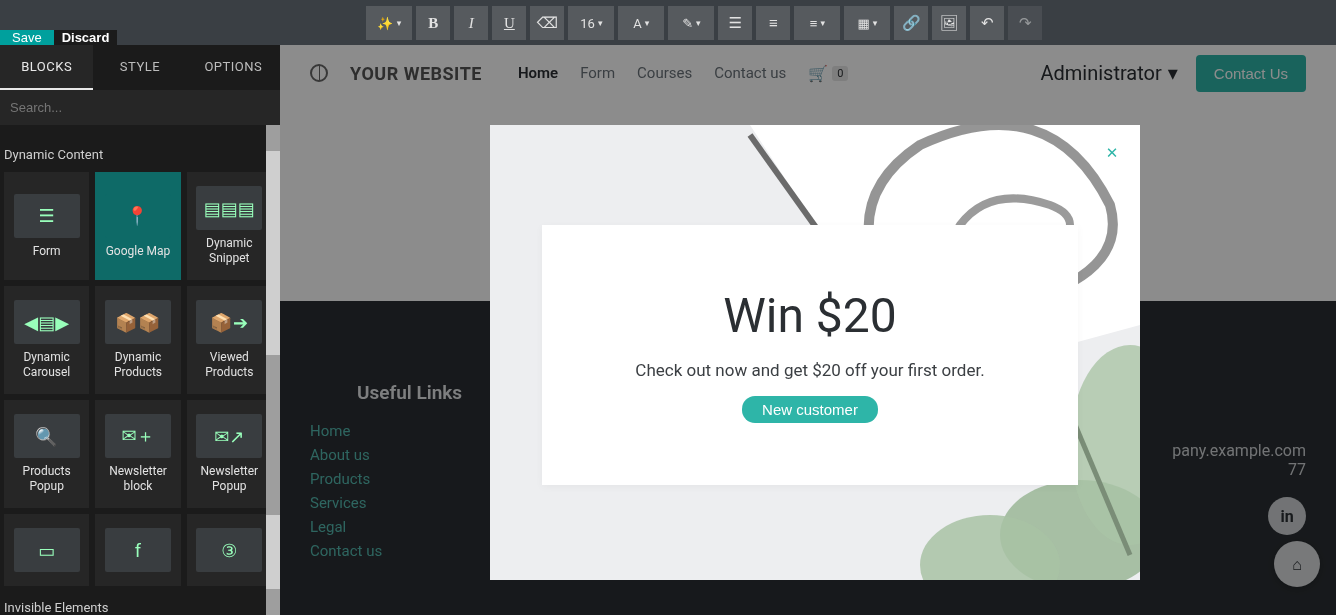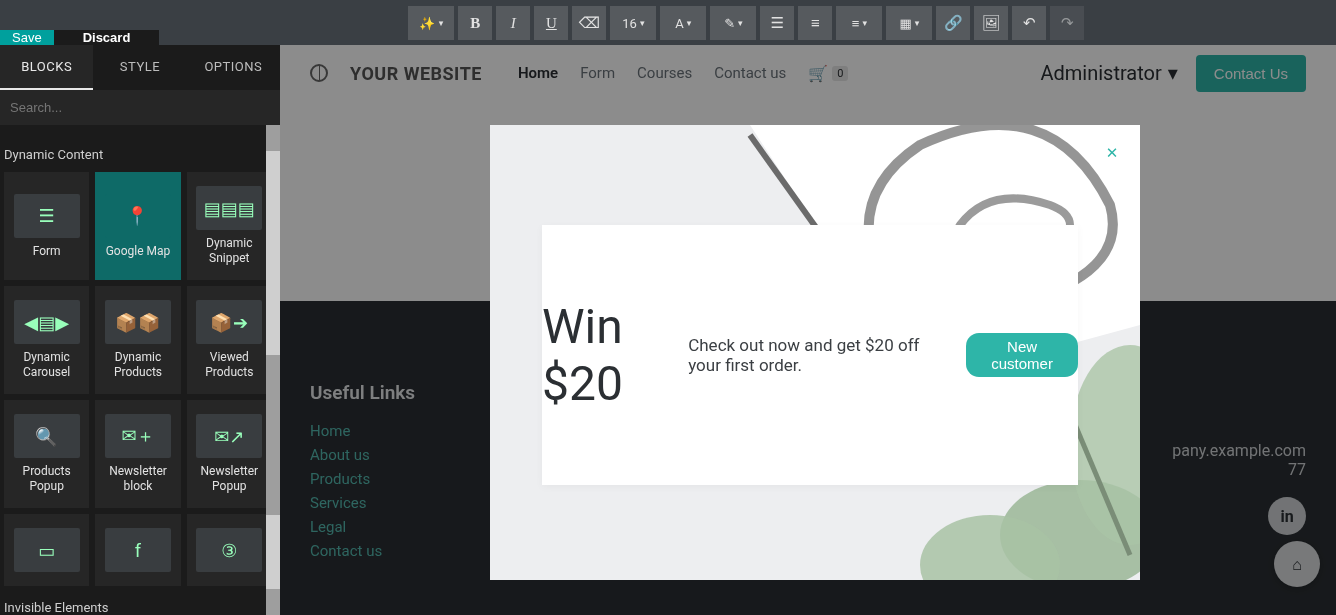--- a/index.html
+++ b/index.html
@@ -8,7 +8,7 @@
   .topbar { position: absolute; top: 0; left: 0; right: 0; height: 45px; background: #3a3f44; display: flex; align-items: flex-end; z-index: 2; }
   .topbar .actions { display: flex; }
   .btn-save { background: #00a09d; color: #fff; border: none; padding: 0 12px; font-size: 13px; cursor: pointer; }
-  .btn-discard { background: #1b1b1b; color: #fff; border: none; padding: 0 29px; font-size: 13px; font-weight: 600; cursor: pointer; }
+  .btn-discard { background: #1b1b1b; color: #fff; border: none; padding: 0 8px; font-size: 13px; font-weight: 600; cursor: pointer; }
   .toolbar { display: flex; align-items: center; margin-left: 249px; gap: 4px; padding: 5px 0; }
   .tb-item { width: 34px; height: 34px; background: #565a5e; color: #e2e2e2; display: flex; align-items: center; justify-content: center; font-size: 15px; cursor: pointer; }
   .tb-item.wand { background: #565a5e; }

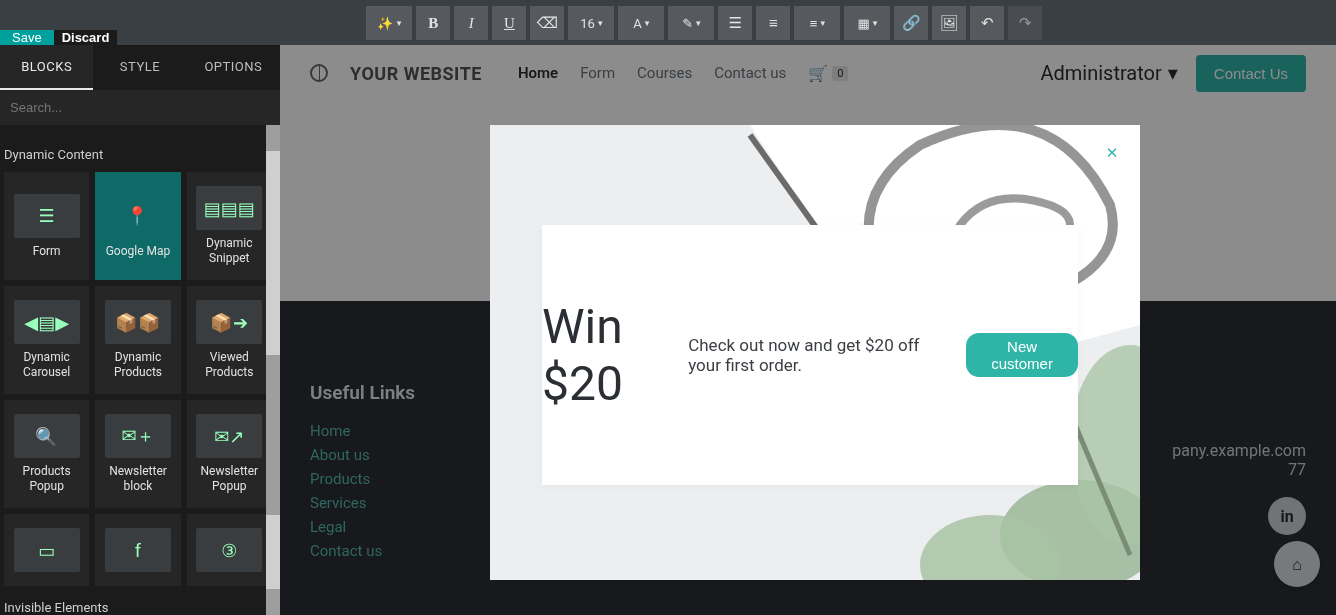--- a/index.html
+++ b/index.html
@@ -70,7 +70,7 @@
   .popup-bg { position: absolute; inset: 0; }
   .popup-bg svg { width: 100%; height: 100%; display: block; }
   .popup-close { position: absolute; top: 14px; right: 14px; width: 28px; height: 28px; background: #fff; color: #2eb5a8; display: flex; align-items: center; justify-content: center; cursor: pointer; font-size: 15px; z-index: 2; }
-  .popup-card { position: absolute; top: 100px; left: 52px; width: 536px; height: 260px; background: #fff; display: flex; flex-direction: row; align-items: center; justify-content: center; gap: 16px; box-shadow: 0 2px 8px rgba(0,0,0,.04); }
+  .popup-card { position: absolute; top: 100px; left: 52px; width: 536px; height: 260px; background: #fff; display: flex; flex-direction: column; align-items: center; justify-content: center; gap: 16px; box-shadow: 0 2px 8px rgba(0,0,0,.04); }
   .popup-card h1 { font-size: 48px; color: #2b2f33; font-weight: 400; }
   .popup-card p { font-size: 17px; color: #3b3f43; }
   .popup-card button { background: #2eb5a8; color: #fff; border: none; padding: 5px 20px; font-size: 15px; border-radius: 13px; cursor: pointer; }

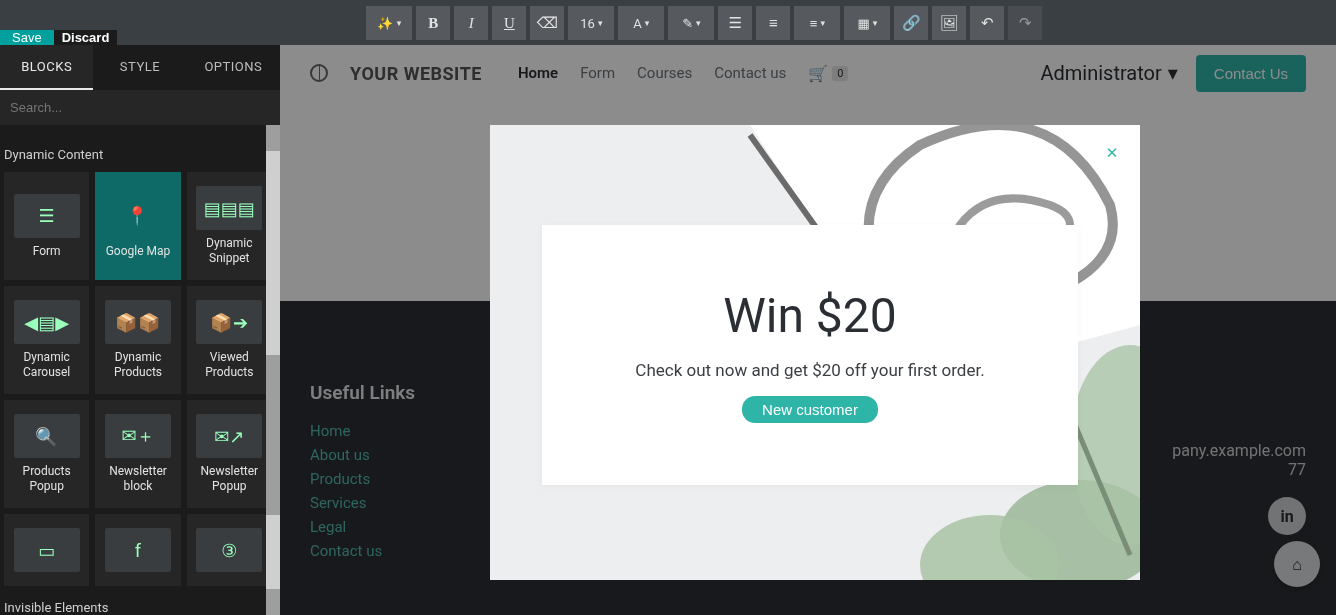--- a/index.html
+++ b/index.html
@@ -54,7 +54,7 @@
 
   .site-body { height: 200px; background: #fff; }
   .site-footer { background: #2b2f33; min-height: 360px; padding: 80px 30px 30px; display: flex; gap: 60px; color: #cfd2d5; }
-  .site-footer h4 { color: #e6e8ea; font-size: 19px; font-weight: 600; margin-bottom: 18px; }
+  .site-footer h4 { color: #e6e8ea; font-size: 19px; font-weight: 600; margin-bottom: 18px; margin-left: 47px; }
   .site-footer a { color: #54b9af; text-decoration: none; display: block; margin-bottom: 6px; font-size: 15px; }
   .site-footer .col1 { width: 160px; }
   .site-footer .col2 { width: 260px; }

